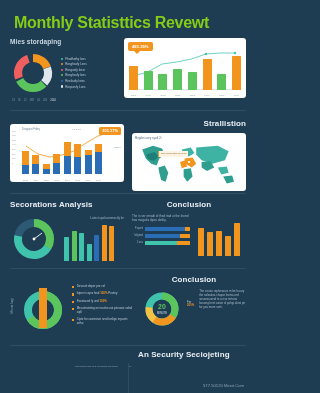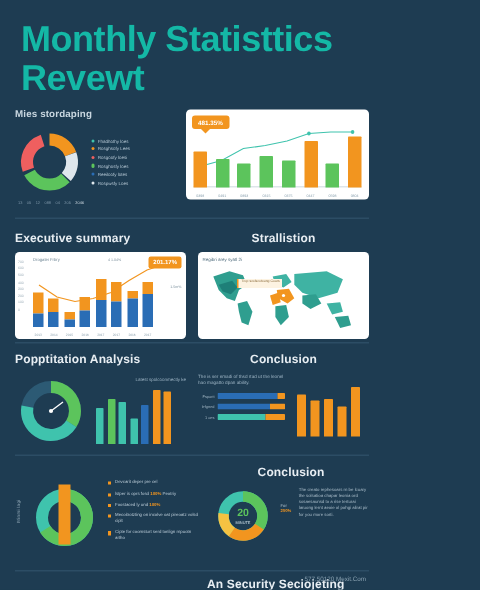--- a/index.html
+++ b/index.html
@@ -13,8 +13,8 @@
 
   
   .title {
-    color: #14b8a6;
-    font-size: 24px;
+    color: #84cc16;
+    font-size: 16px;
     font-weight: bold;
     letter-spacing: -0.3px;
     padding: 14px 0 0 14px;

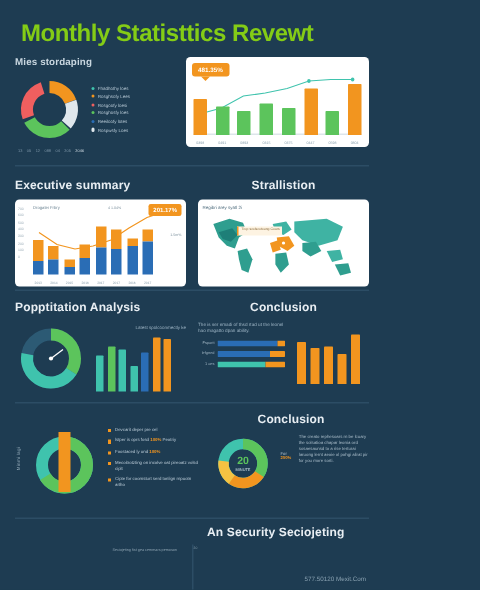--- a/index.html
+++ b/index.html
@@ -229,7 +229,6 @@
 
   <div class="row2">
     <div class="col">
-      <div class="sec-head">Executive summary</div>
       <div class="card exec-card">
         <div style="position:absolute;left:12px;top:3px;font-size:2.8px;color:#6f8695">Drogatei Frbry</div>
         <div style="position:absolute;right:3px;top:3px;background:#f2951f;color:#fff;font-size:4px;font-weight:bold;padding:1.5px 3px;border-radius:1.5px;z-index:5">201.17%</div>

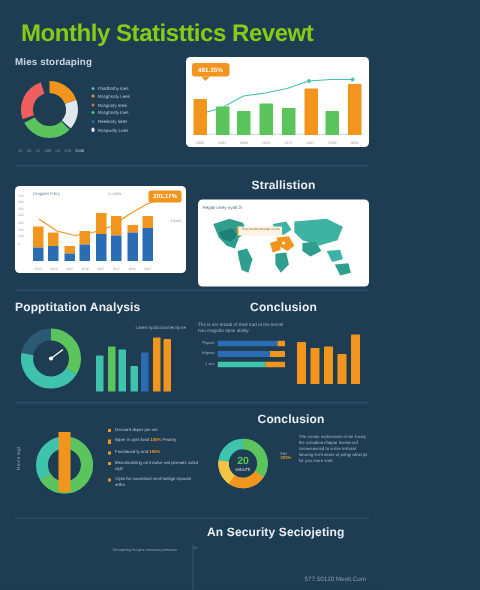--- a/index.html
+++ b/index.html
@@ -295,7 +295,7 @@
     </div>
 
     <div class="col">
-      <div class="sec-head" style="text-align:center">Strallistion</div>
+      <div class="sec-head" style="text-align:right">Strallistion</div>
       <div class="card map-card">
         <div class="map-label">Regibri arey syatl 2i</div>
         <svg viewBox="0 0 120 56" style="width:100%;height:100%">

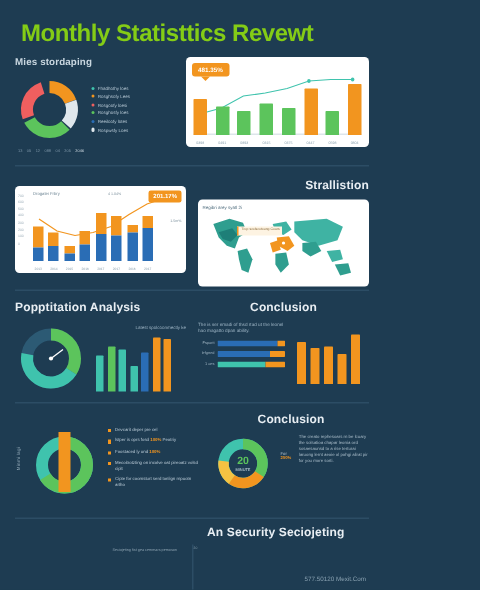--- a/index.html
+++ b/index.html
@@ -321,7 +321,7 @@
 
   <div class="row3">
     <div class="col">
-      <div class="sec-head">Popptitation Analysis</div>
+      <div class="sec-head">Secorations Analysis</div>
       <div class="gauge-wrap">
         <svg width="48" height="48" viewBox="0 0 48 48">
           <circle cx="24" cy="24" r="16" fill="none" stroke="#2c5a74" stroke-width="8"></circle>

